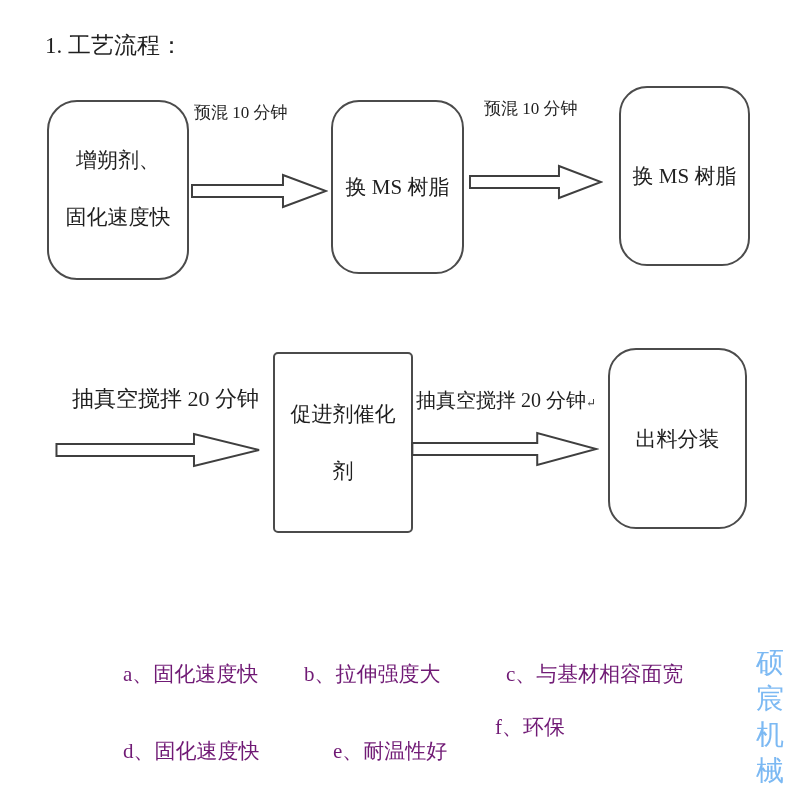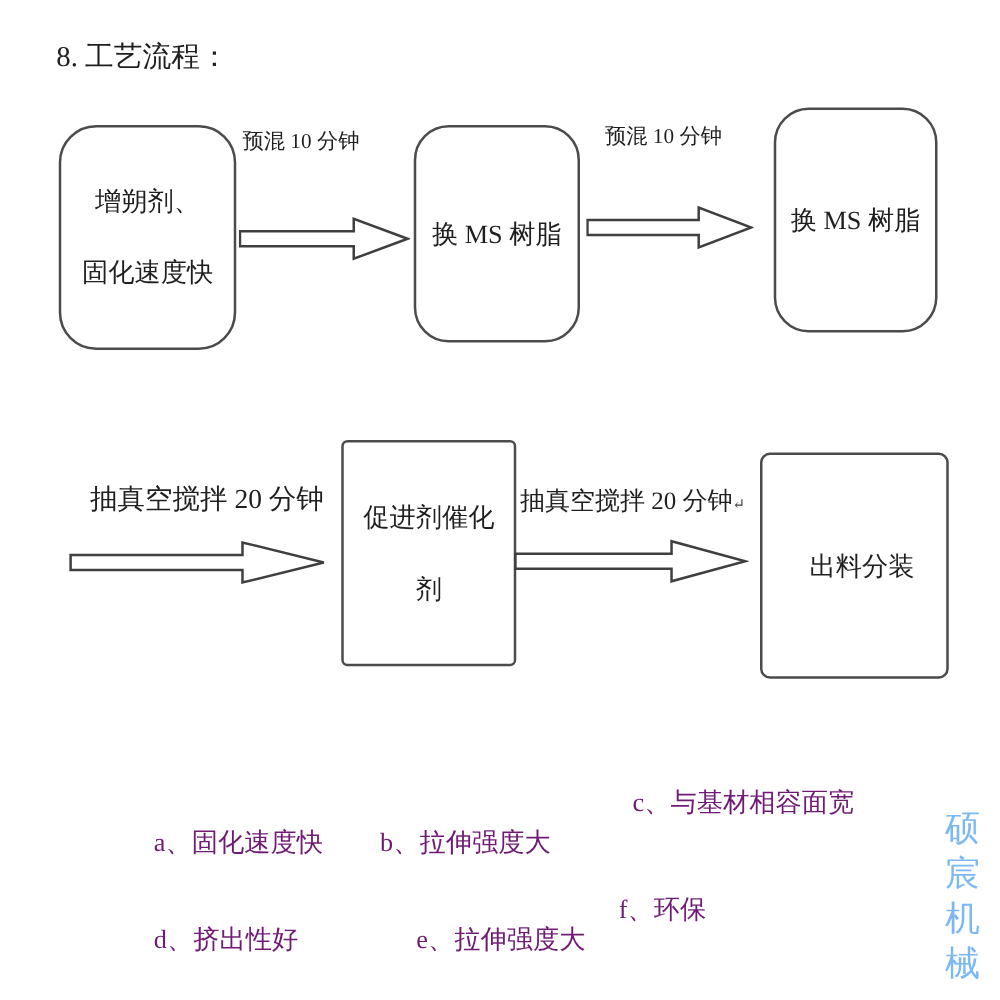--- a/index.html
+++ b/index.html
@@ -93,7 +93,7 @@
 
 <div class="page">
 
-  <div class="heading h1">8. 工艺流程：</div>
+  <div class="heading h1">1. 工艺流程：</div>
 
   <div class="fbox b1 twolines">
     <span class="bline">增朔剂、</span>

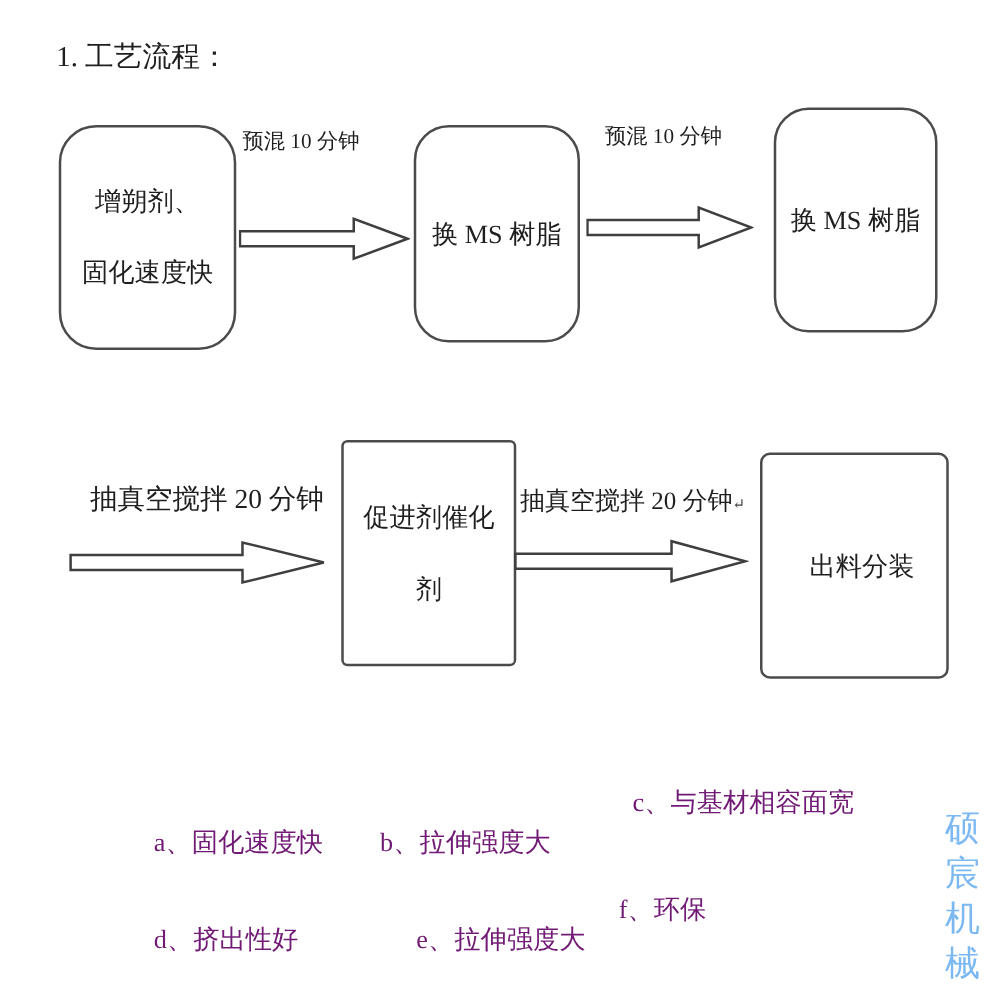--- a/index.html
+++ b/index.html
@@ -36,7 +36,7 @@
   .fbox .bline{display:block;line-height:30px;}
   .fbox.twolines .bline{line-height:57px;}
 
-  .b1{left:47px;  top:100px; width:138px; height:176px; border-radius:30px;}
+  .b1{left:47px;  top:100px; width:138px; height:176px; border-radius:30px;font-family:Liberation Mono, monospace;}
   .b2{left:331px; top:100px; width:129px; height:170px; border-radius:28px;}
   .b3{left:619px; top:86px;  width:127px; height:176px; border-radius:28px;}
   .b4{left:273px; top:352px; width:136px; height:177px; border-radius:5px;}

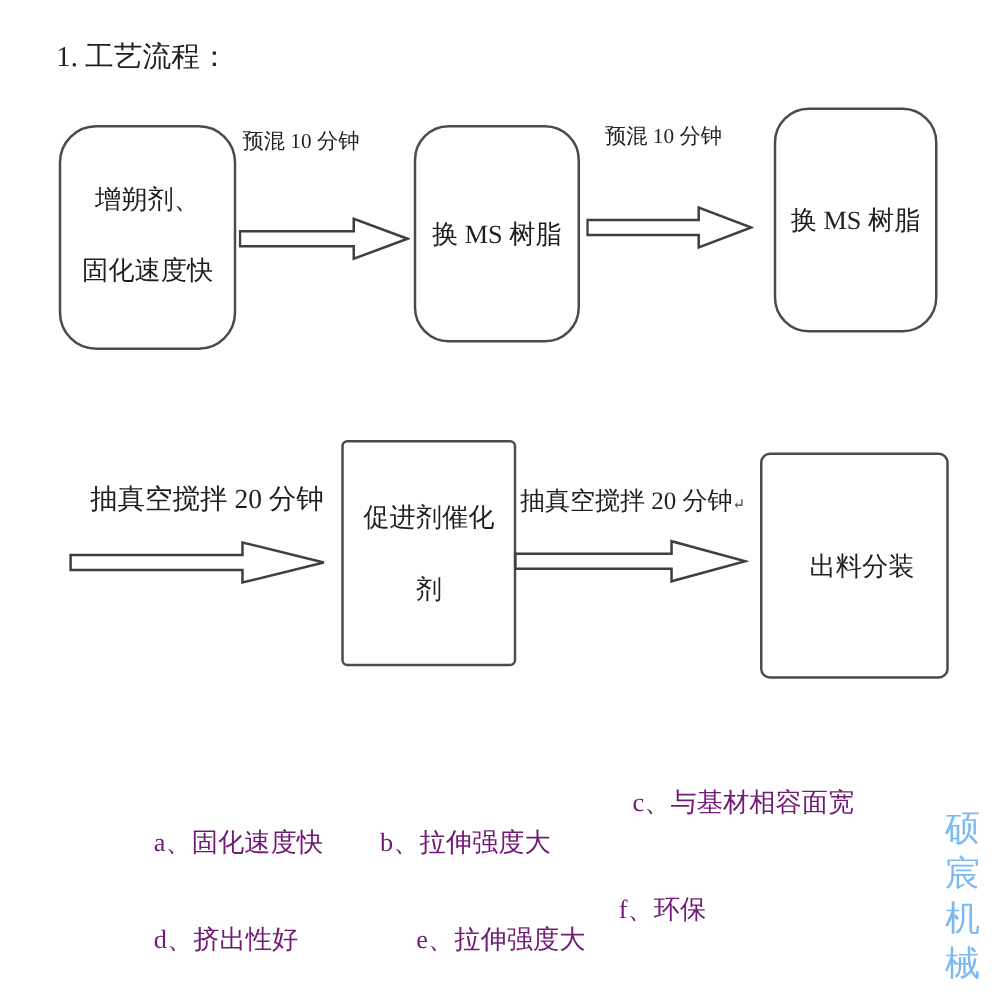--- a/index.html
+++ b/index.html
@@ -40,7 +40,7 @@
   .b2{left:331px; top:100px; width:129px; height:170px; border-radius:28px;}
   .b3{left:619px; top:86px;  width:127px; height:176px; border-radius:28px;}
   .b4{left:273px; top:352px; width:136px; height:177px; border-radius:5px;}
-  .b5{left:608px; top:362px; width:135px; height:177px; border-radius:8px;padding-left:12px;}
+  .b5{left:608px; top:348px; width:135px; height:177px; border-radius:28px;}
 
   .alabel{
     position:absolute;

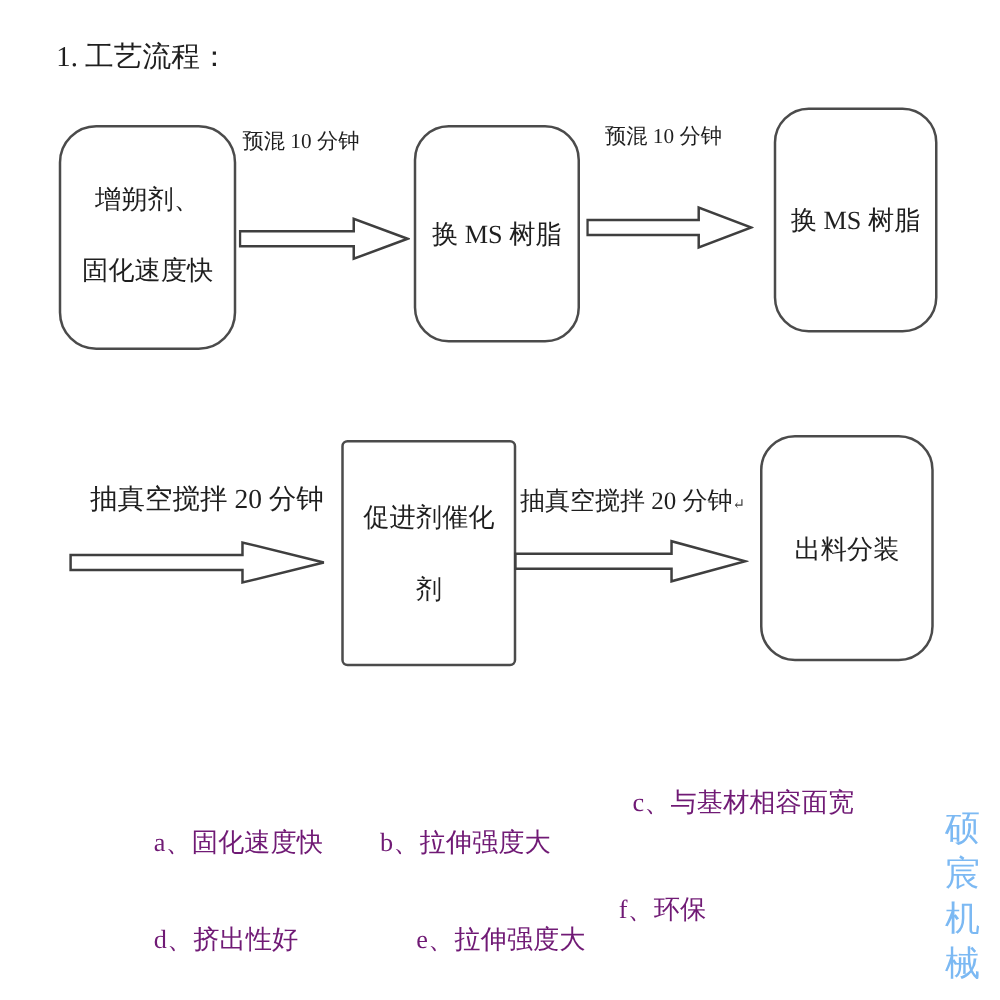--- a/index.html
+++ b/index.html
@@ -71,7 +71,7 @@
   }
   .pa{left:75px;  top:660px;}
   .pb{left:256px; top:660px;}
-  .pc{left:458px; top:628px;}
+  .pc{left:458px; top:660px;}
   .pd{left:75px;  top:737px;}
   .pe{left:285px; top:737px;}
   .pf{left:447px; top:713px;}

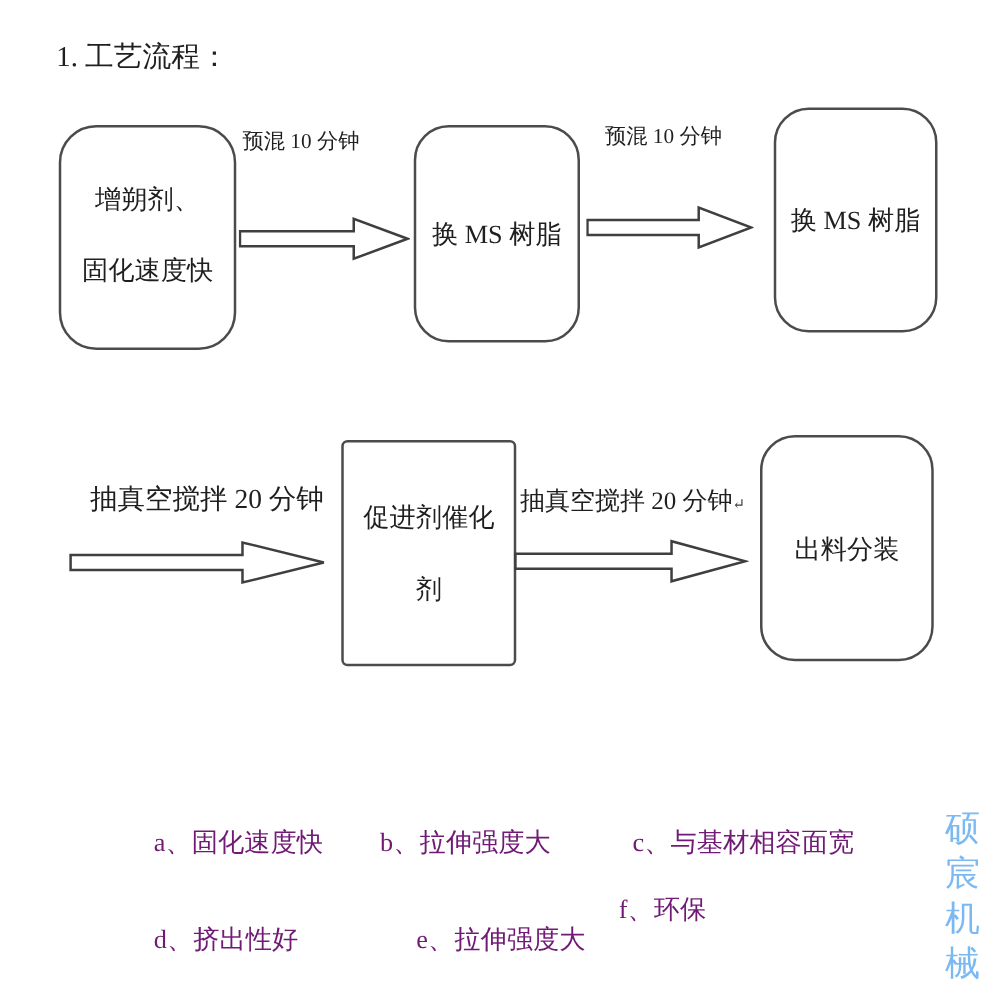--- a/index.html
+++ b/index.html
@@ -151,7 +151,7 @@
   <div class="perf pa">a、固化速度快</div>
   <div class="perf pb">b、拉伸强度大</div>
   <div class="perf pc">c、与基材相容面宽</div>
-  <div class="perf pd">d、挤出性好</div>
+  <div class="perf pd">d、固化速度快</div>
   <div class="perf pe">e、拉伸强度大</div>
   <div class="perf pf">f、环保</div>
 

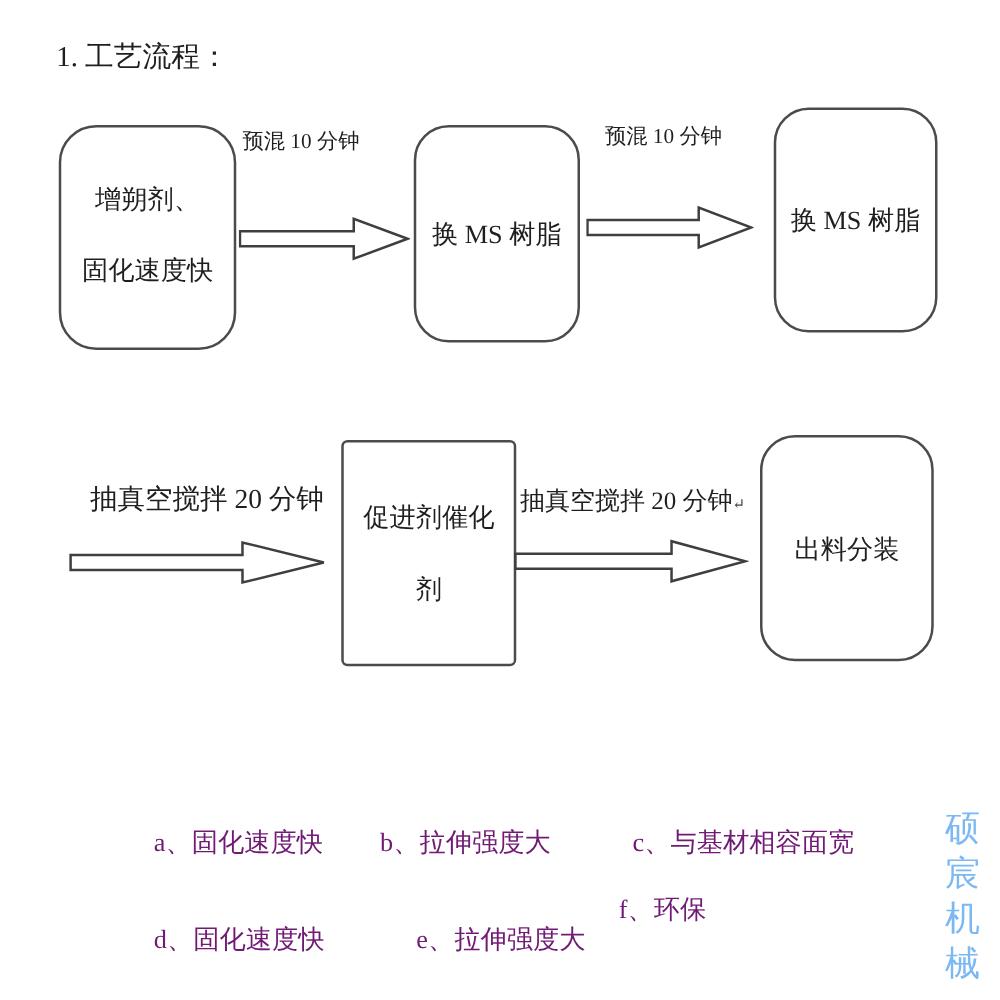--- a/index.html
+++ b/index.html
@@ -152,7 +152,7 @@
   <div class="perf pb">b、拉伸强度大</div>
   <div class="perf pc">c、与基材相容面宽</div>
   <div class="perf pd">d、固化速度快</div>
-  <div class="perf pe">e、拉伸强度大</div>
+  <div class="perf pe">e、耐温性好</div>
   <div class="perf pf">f、环保</div>
 
   <div class="watermark" style="color: rgb(124, 185, 243);">

